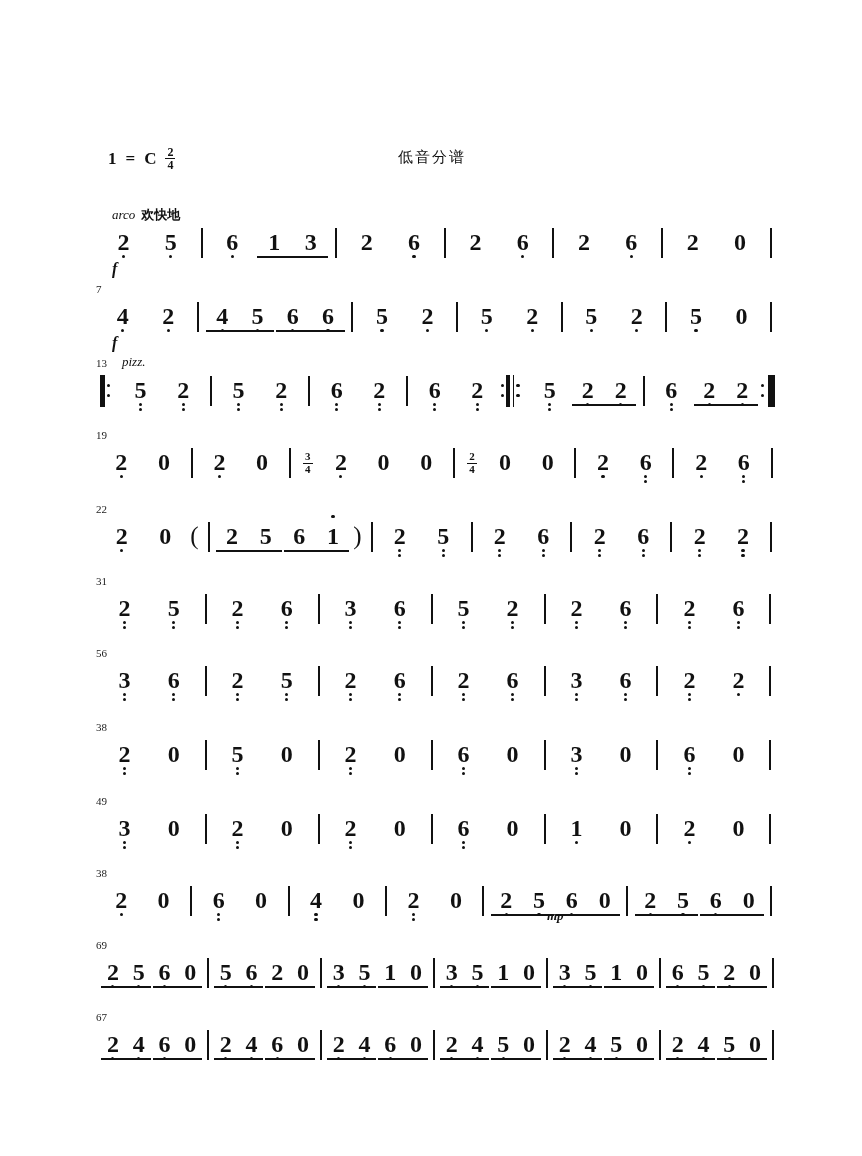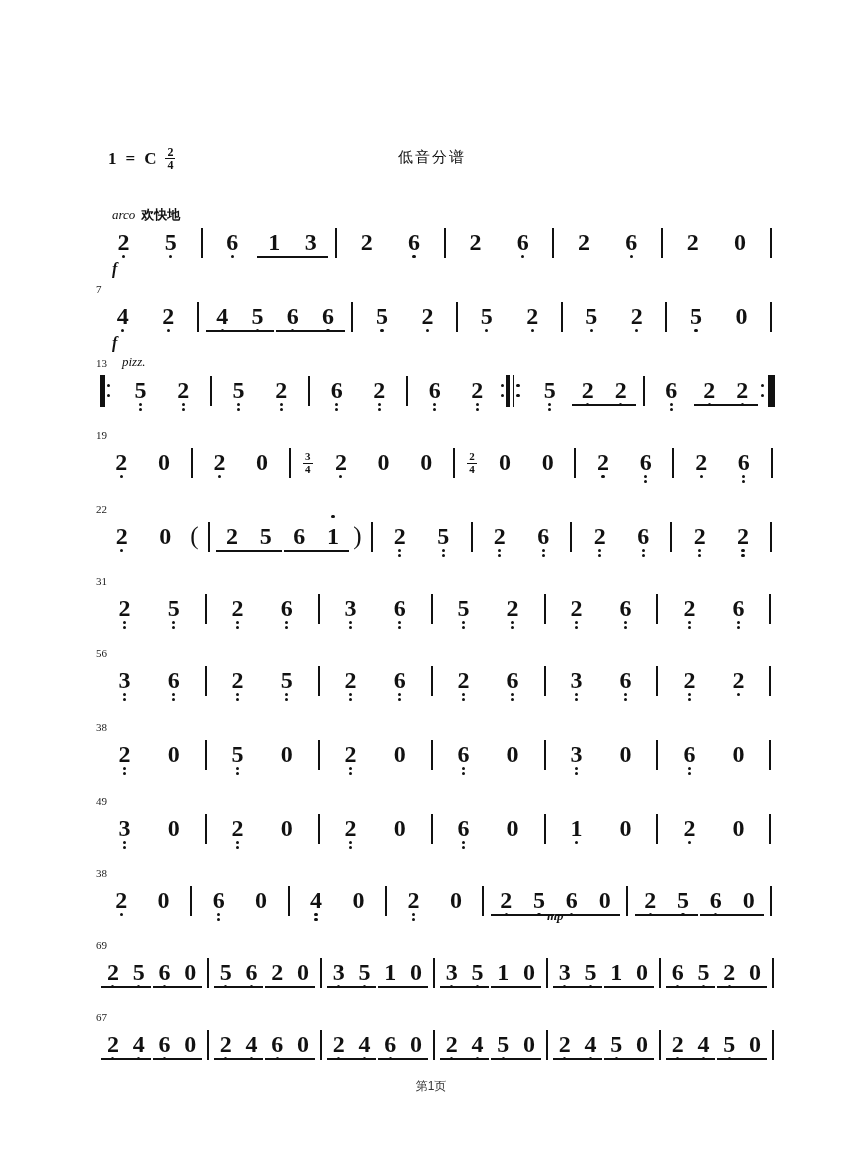--- a/index.html
+++ b/index.html
@@ -1332,7 +1332,6 @@
       </div>
     </div>
 
-  <div class="footer">第1页</div>
 </div>
 
 </body></html>

